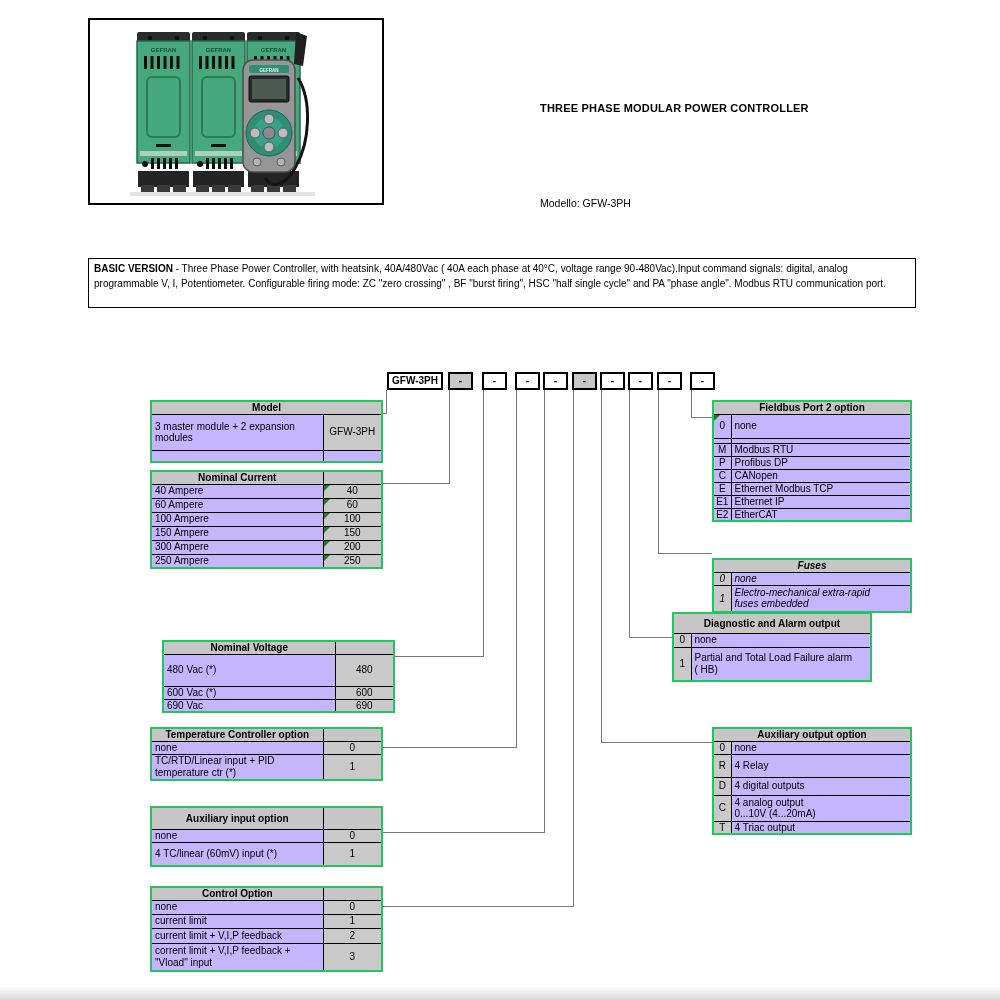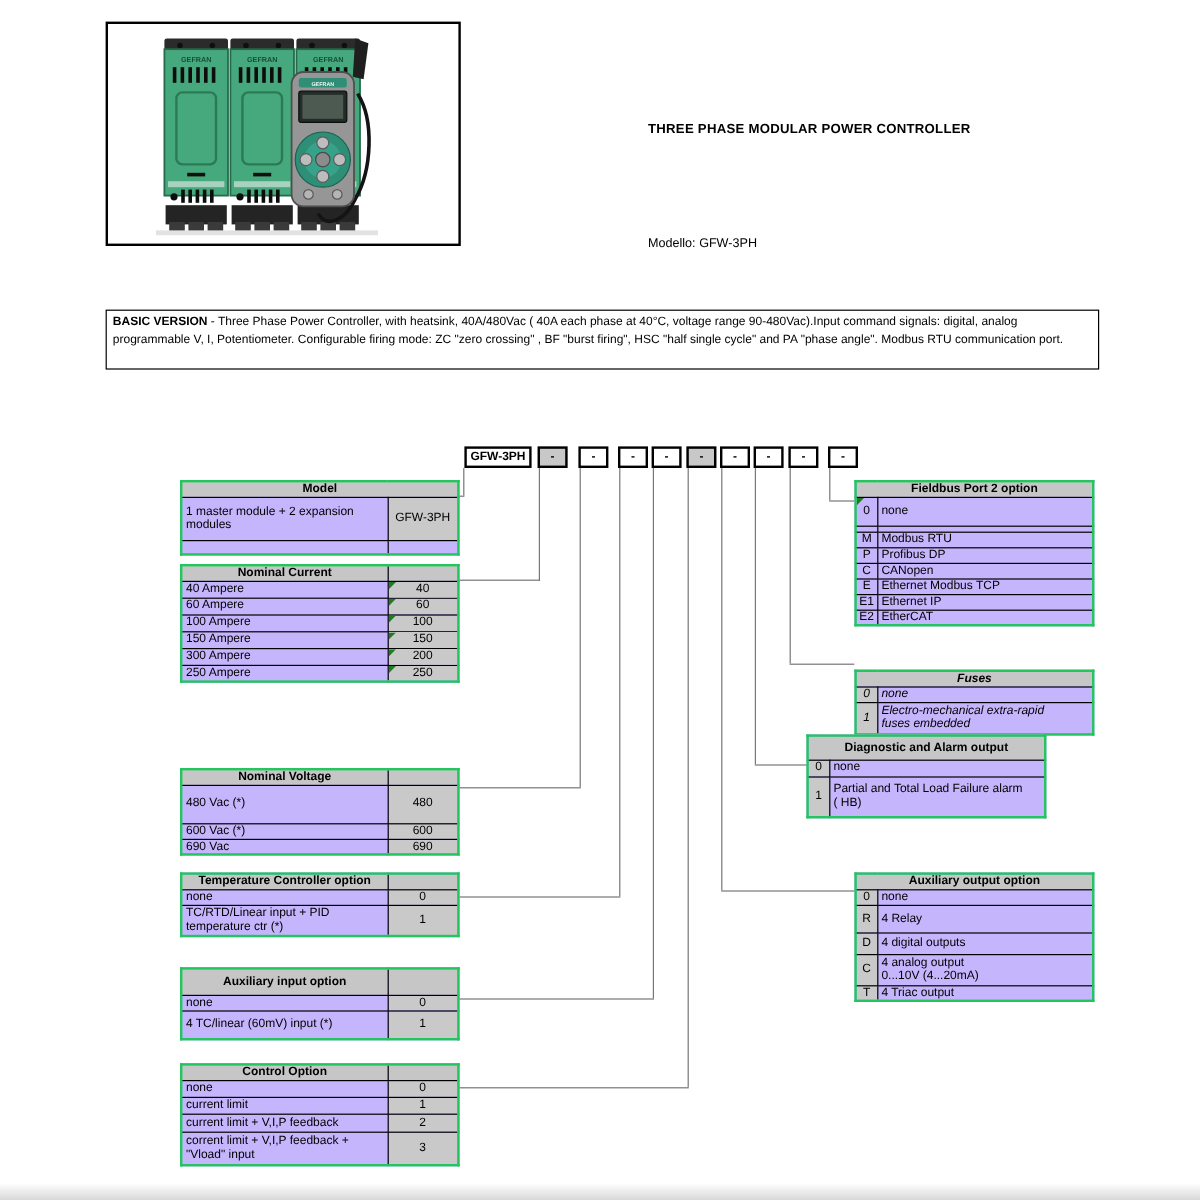--- a/index.html
+++ b/index.html
@@ -162,7 +162,7 @@
         </tr>
       <tr style="height:36px;">
         <td class="d">
-            <div>1 master module + 2 expansion</div>
+            <div>3 master module + 2 expansion</div>
             <div>modules</div>
           </td>
         <td class="v gray">GFW-3PH</td>

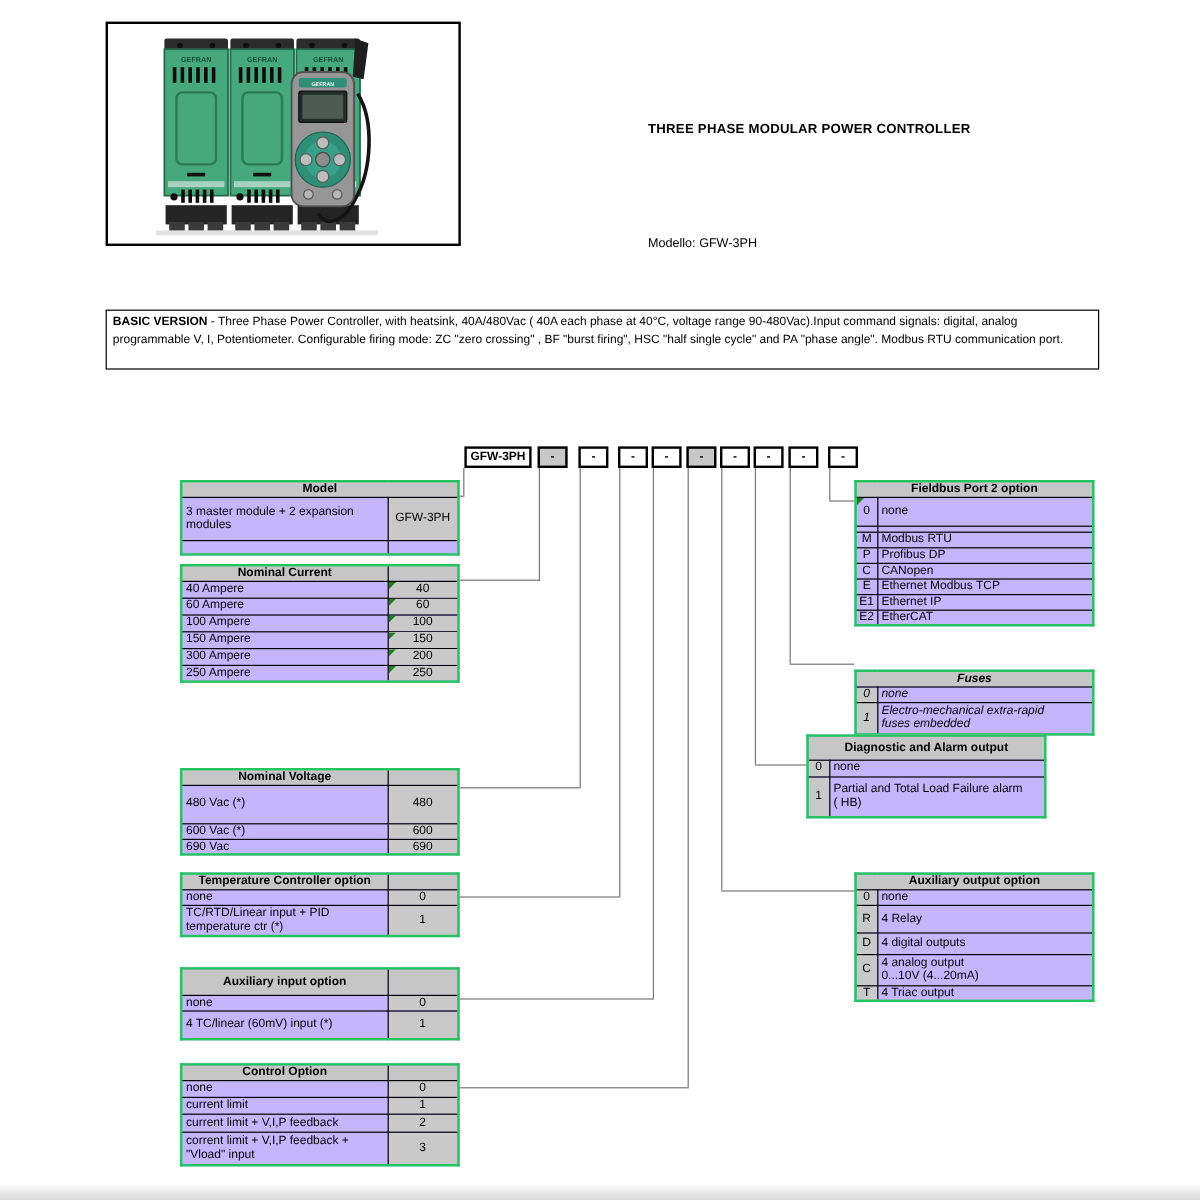--- a/index.html
+++ b/index.html
@@ -211,7 +211,7 @@
     </tbody>
   </table>
 
-  <table class="tbl left-tbl" style="left:150px;top:640px;">
+  <table class="tbl left-tbl" style="left:162px;top:640px;">
     <colgroup>
         <col class="c-desc">
         <col class="c-val">

